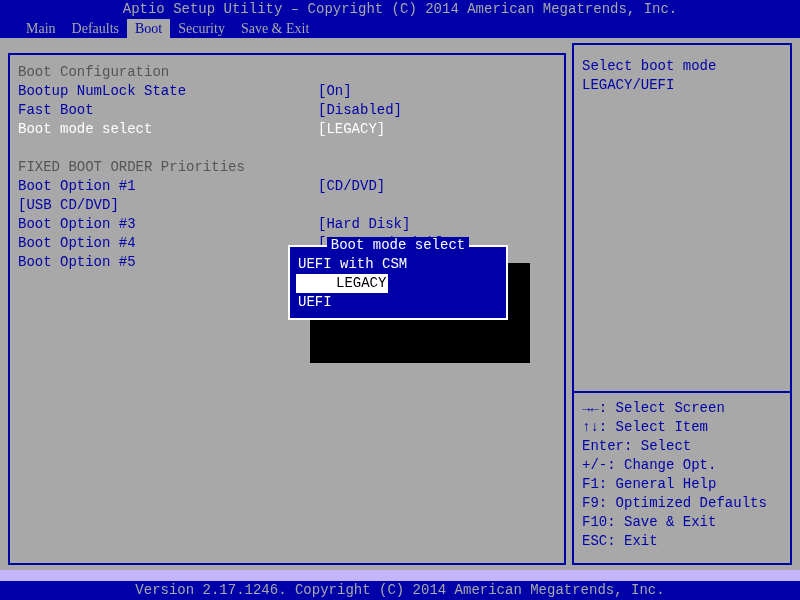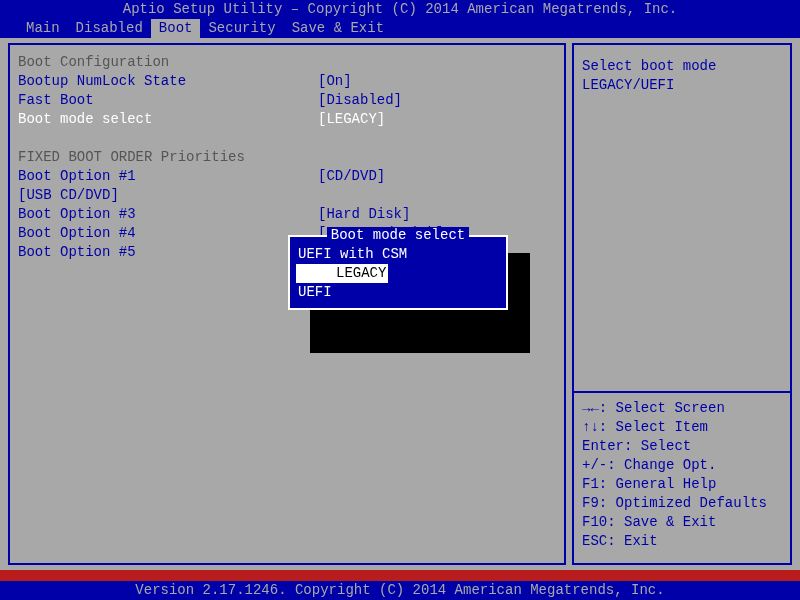--- a/index.html
+++ b/index.html
@@ -14,7 +14,7 @@
   .screen {
     width: 800px;
     height: 600px;
-    background: #b91c1c;
+    background: #c4b5fd;
     display: flex;
     flex-direction: column;
   }

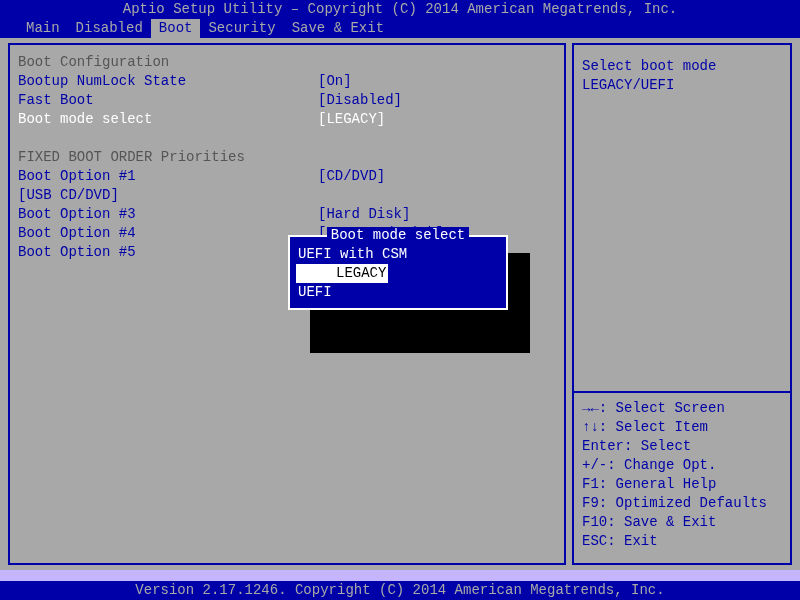--- a/index.html
+++ b/index.html
@@ -32,6 +32,7 @@
     display: flex;
     padding-left: 18px;
     line-height: 19px;
+    font-family: Liberation Serif, serif;
   }
   .menu-item {
     padding: 0 8px;

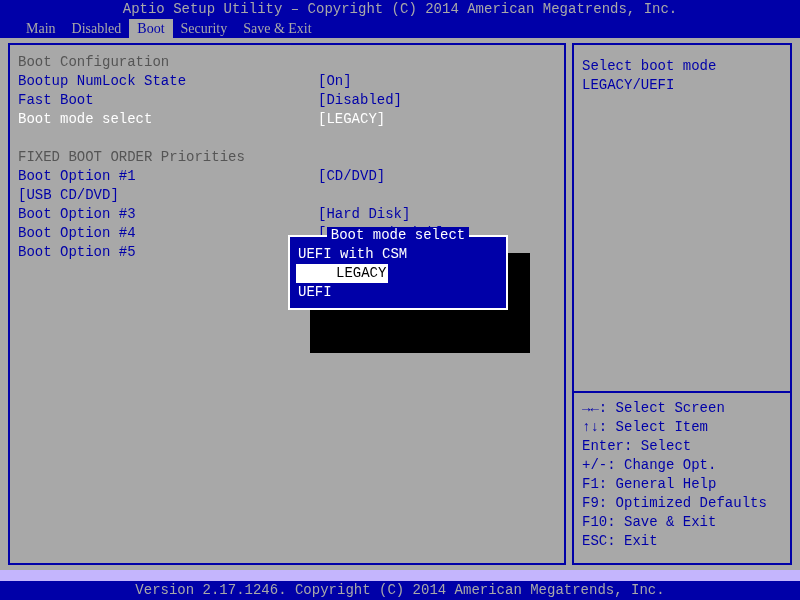--- a/index.html
+++ b/index.html
@@ -140,7 +140,7 @@
 
   <div class="menu-bar">
     <div class="menu-item">Main</div>
-    <div class="menu-item">Disabled</div>
+    <div class="menu-item">Defaults</div>
     <div class="menu-item active">Boot</div>
     <div class="menu-item">Security</div>
     <div class="menu-item">Save &amp; Exit</div>

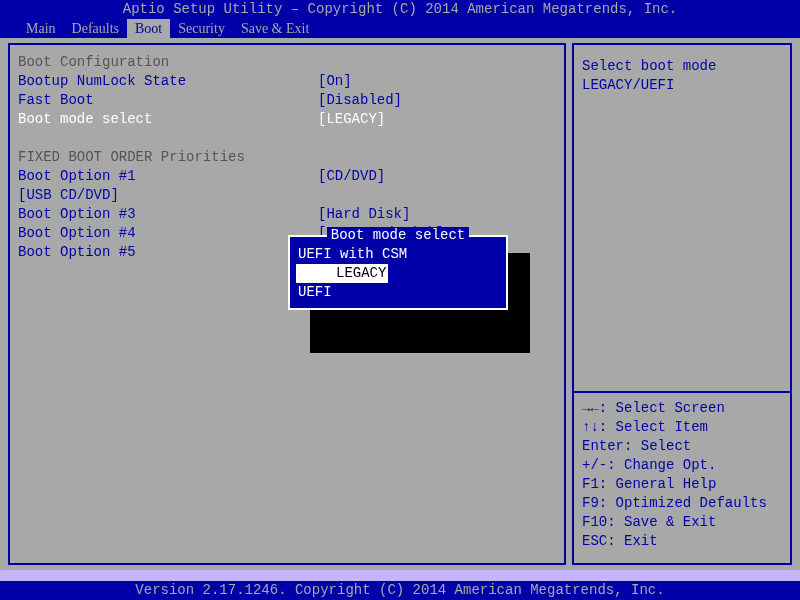--- a/index.html
+++ b/index.html
@@ -56,6 +56,7 @@
     padding: 8px 8px;
     position: relative;
     color: #0000a8;
+    margin-top: 10px;
   }
   .side-panel {
     width: 220px;

